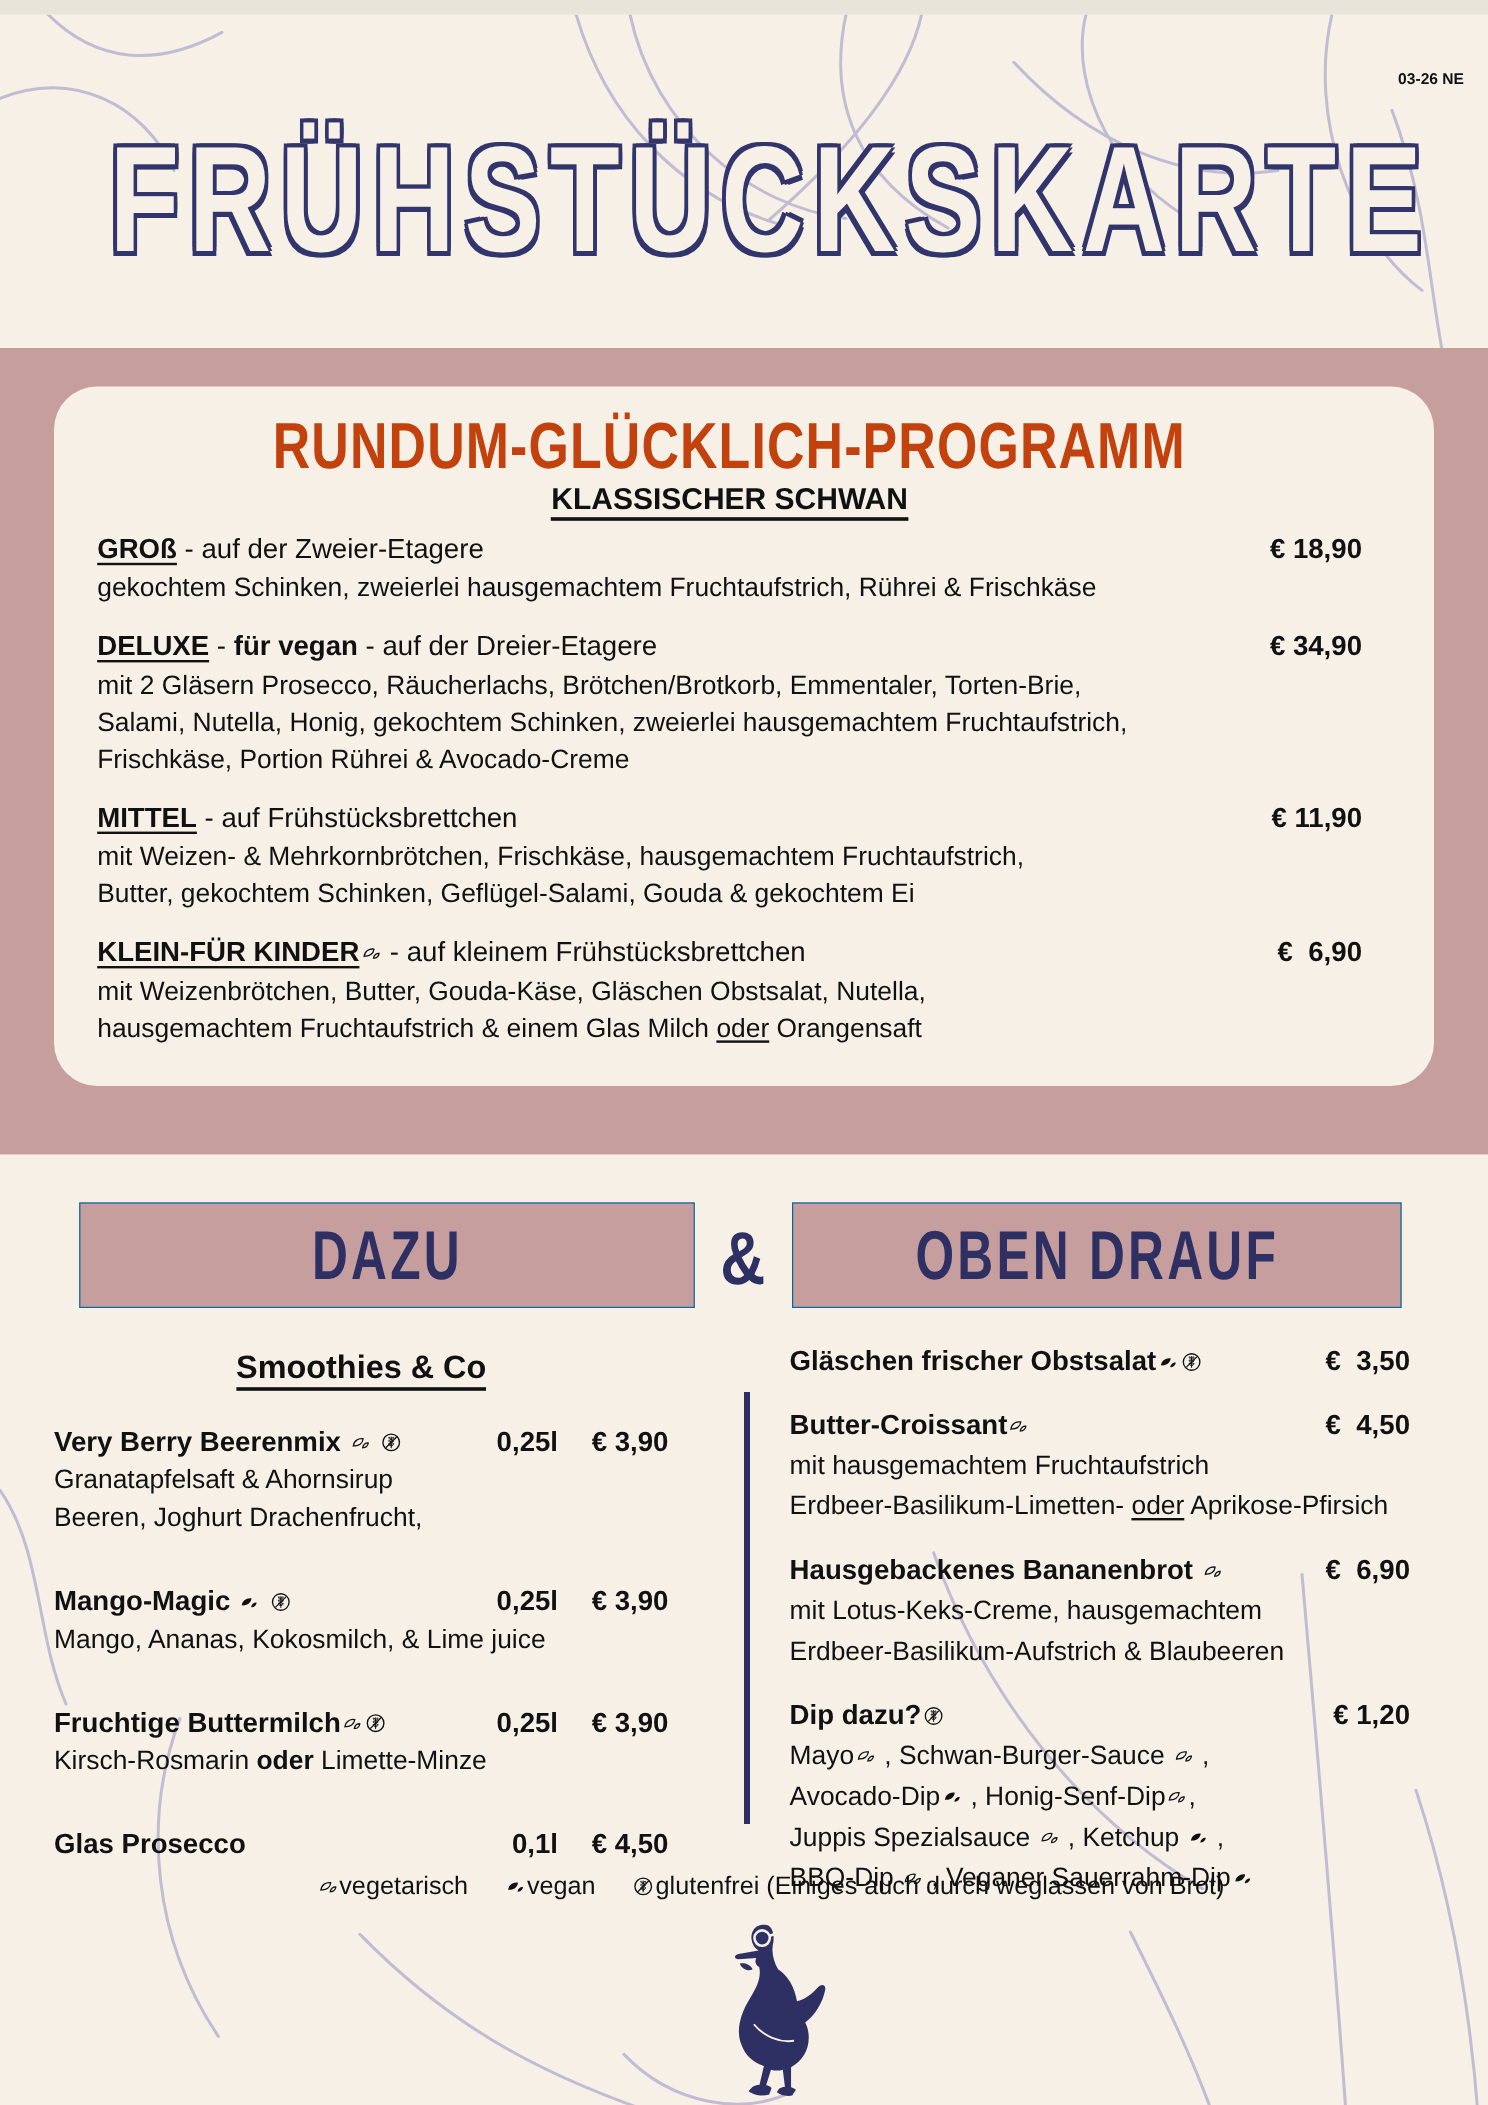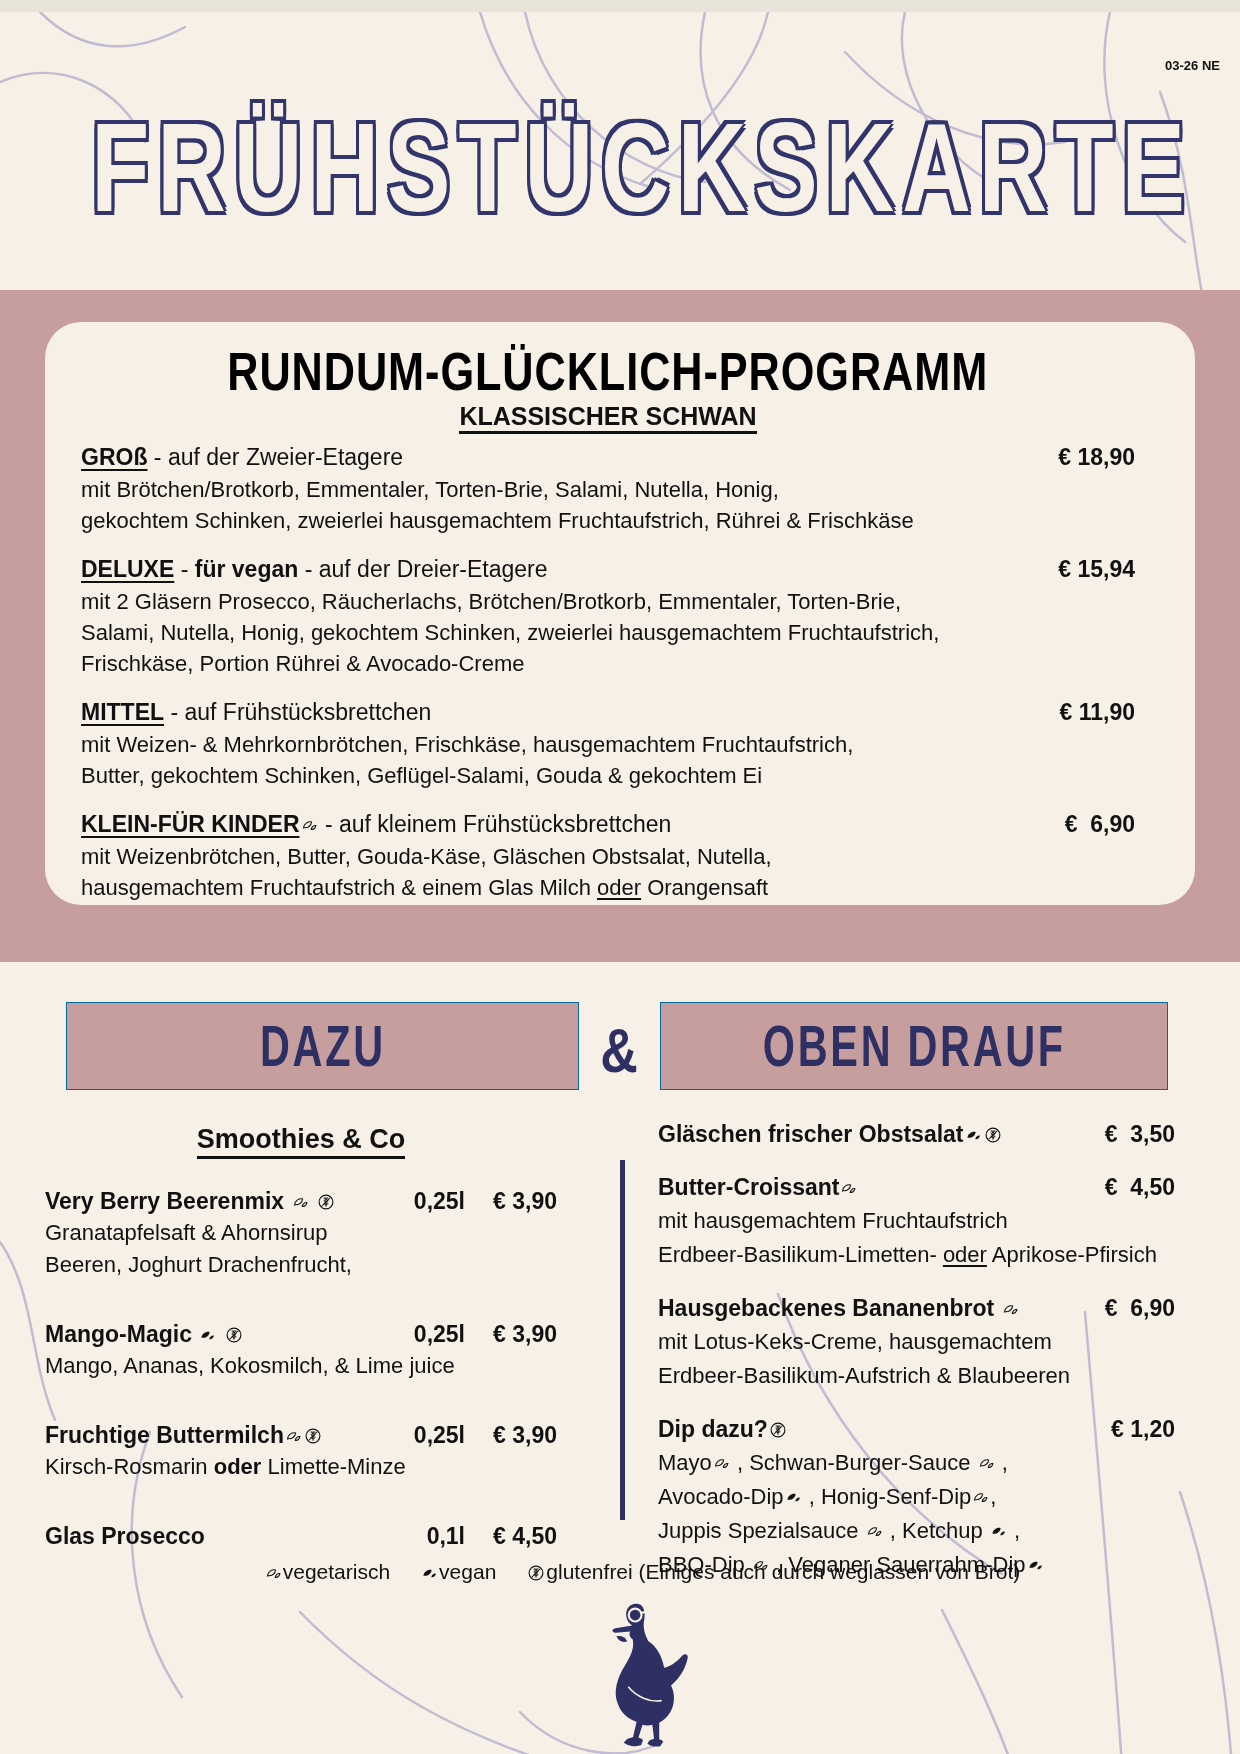--- a/index.html
+++ b/index.html
@@ -19,7 +19,7 @@
 
   .card{position:absolute;left:45px;top:310px;width:1150px;height:583px;background:#f6f0e7;border-radius:36px;
     z-index:2;box-sizing:border-box;padding:16px 60px 20px 36px;}
-  .prog-h{margin:6px 0 4px 0;text-align:center;color:#000000;font-size:46px;font-weight:700;letter-spacing:1px;}
+  .prog-h{margin:6px 0 4px 0;text-align:center;color:#c2410c;font-size:46px;font-weight:700;letter-spacing:1px;}
   .prog-h > span{display:inline-block;transform:scale(0.94,1.18);white-space:nowrap;}
   .prog-sub{margin:2px 0 10px 0;text-align:center;font-size:25px;font-weight:700;color:#111;}
   .prog-sub > span{border-bottom:3px solid #111;padding-bottom:1px;}

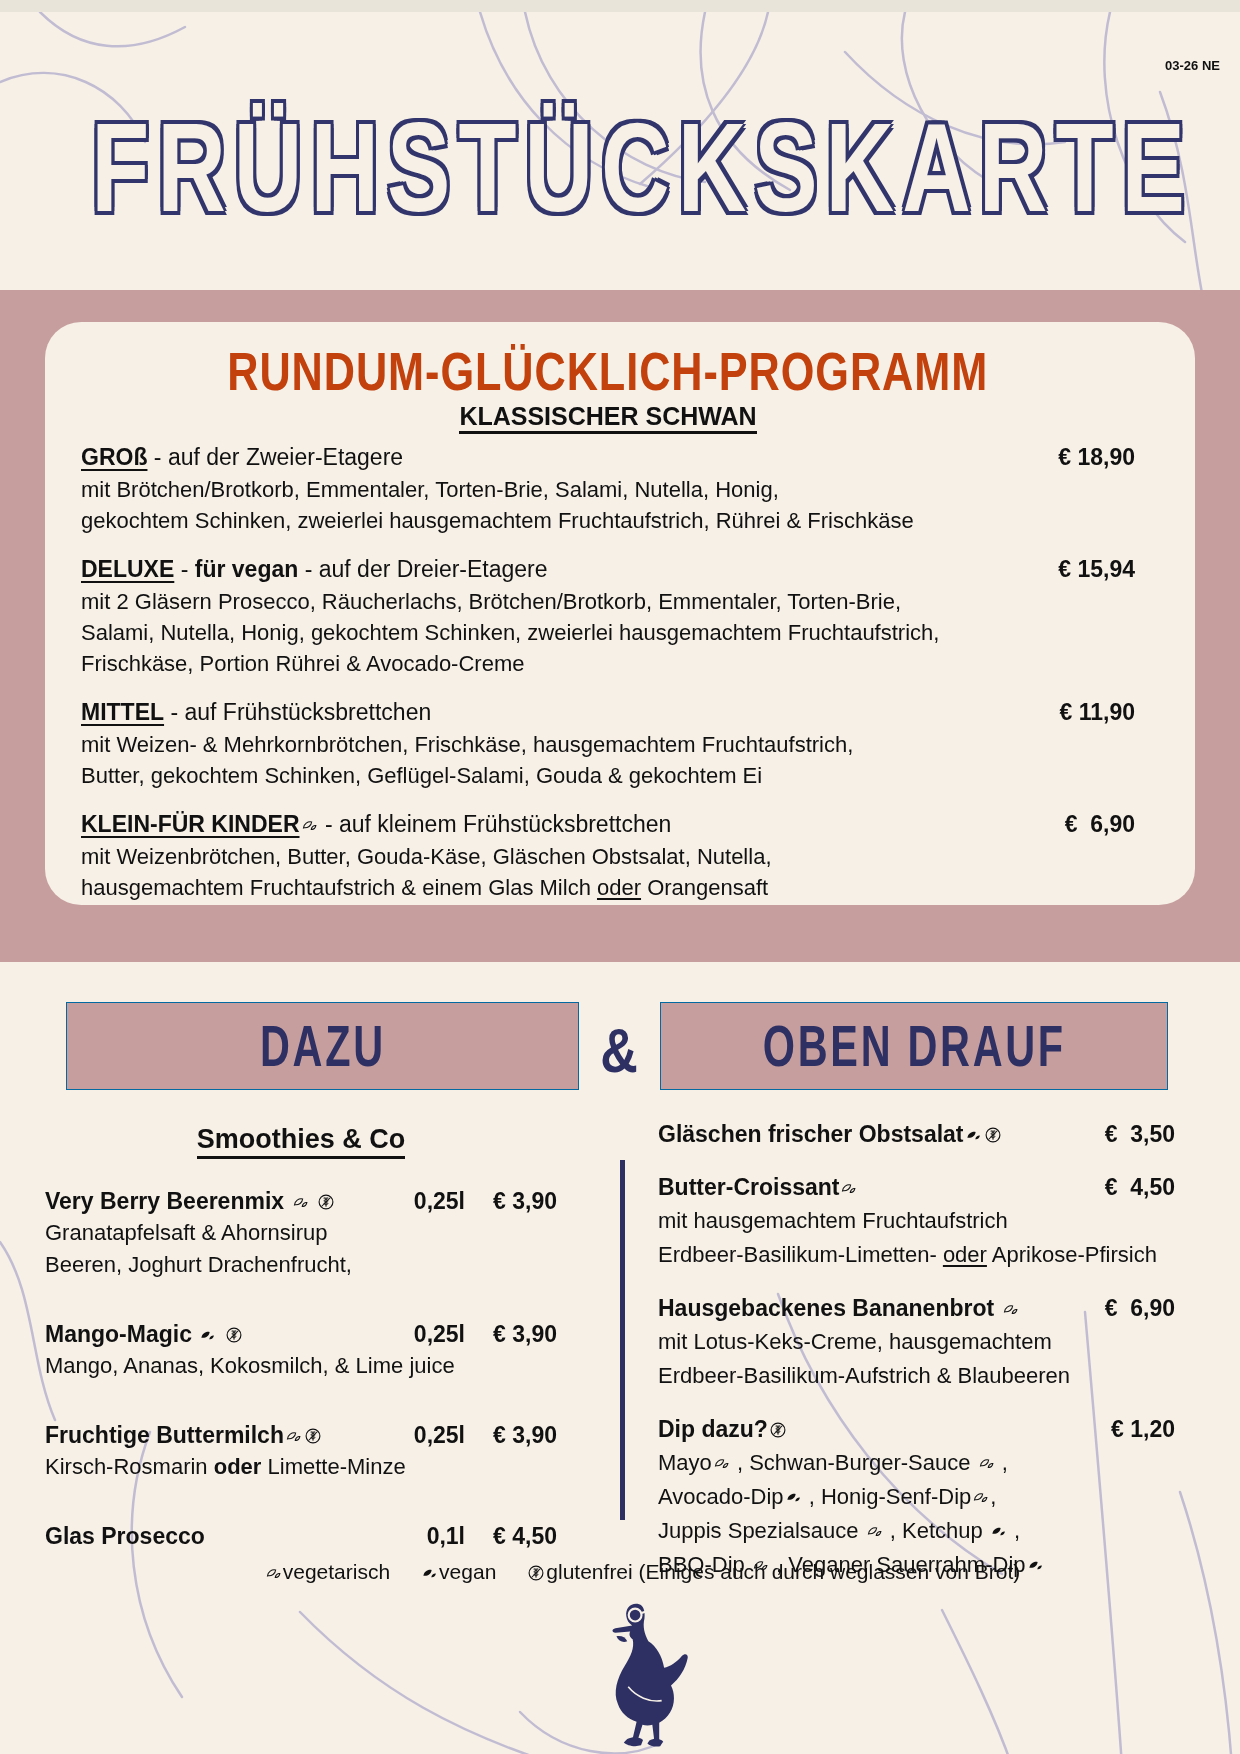--- a/index.html
+++ b/index.html
@@ -115,7 +115,6 @@
             <span class="prog-name"><span class="bu">GROß</span> - auf der Zweier-Etagere</span>
             <span class="price">€ 18,90</span>
           </div>
-          <div class="prog-desc">mit Brötchen/Brotkorb, Emmentaler, Torten-Brie, Salami, Nutella, Honig,</div>
           <div class="prog-desc">gekochtem Schinken, zweierlei hausgemachtem Fruchtaufstrich, Rührei &amp; Frischkäse</div>
         </div>
         <div class="prog-item">

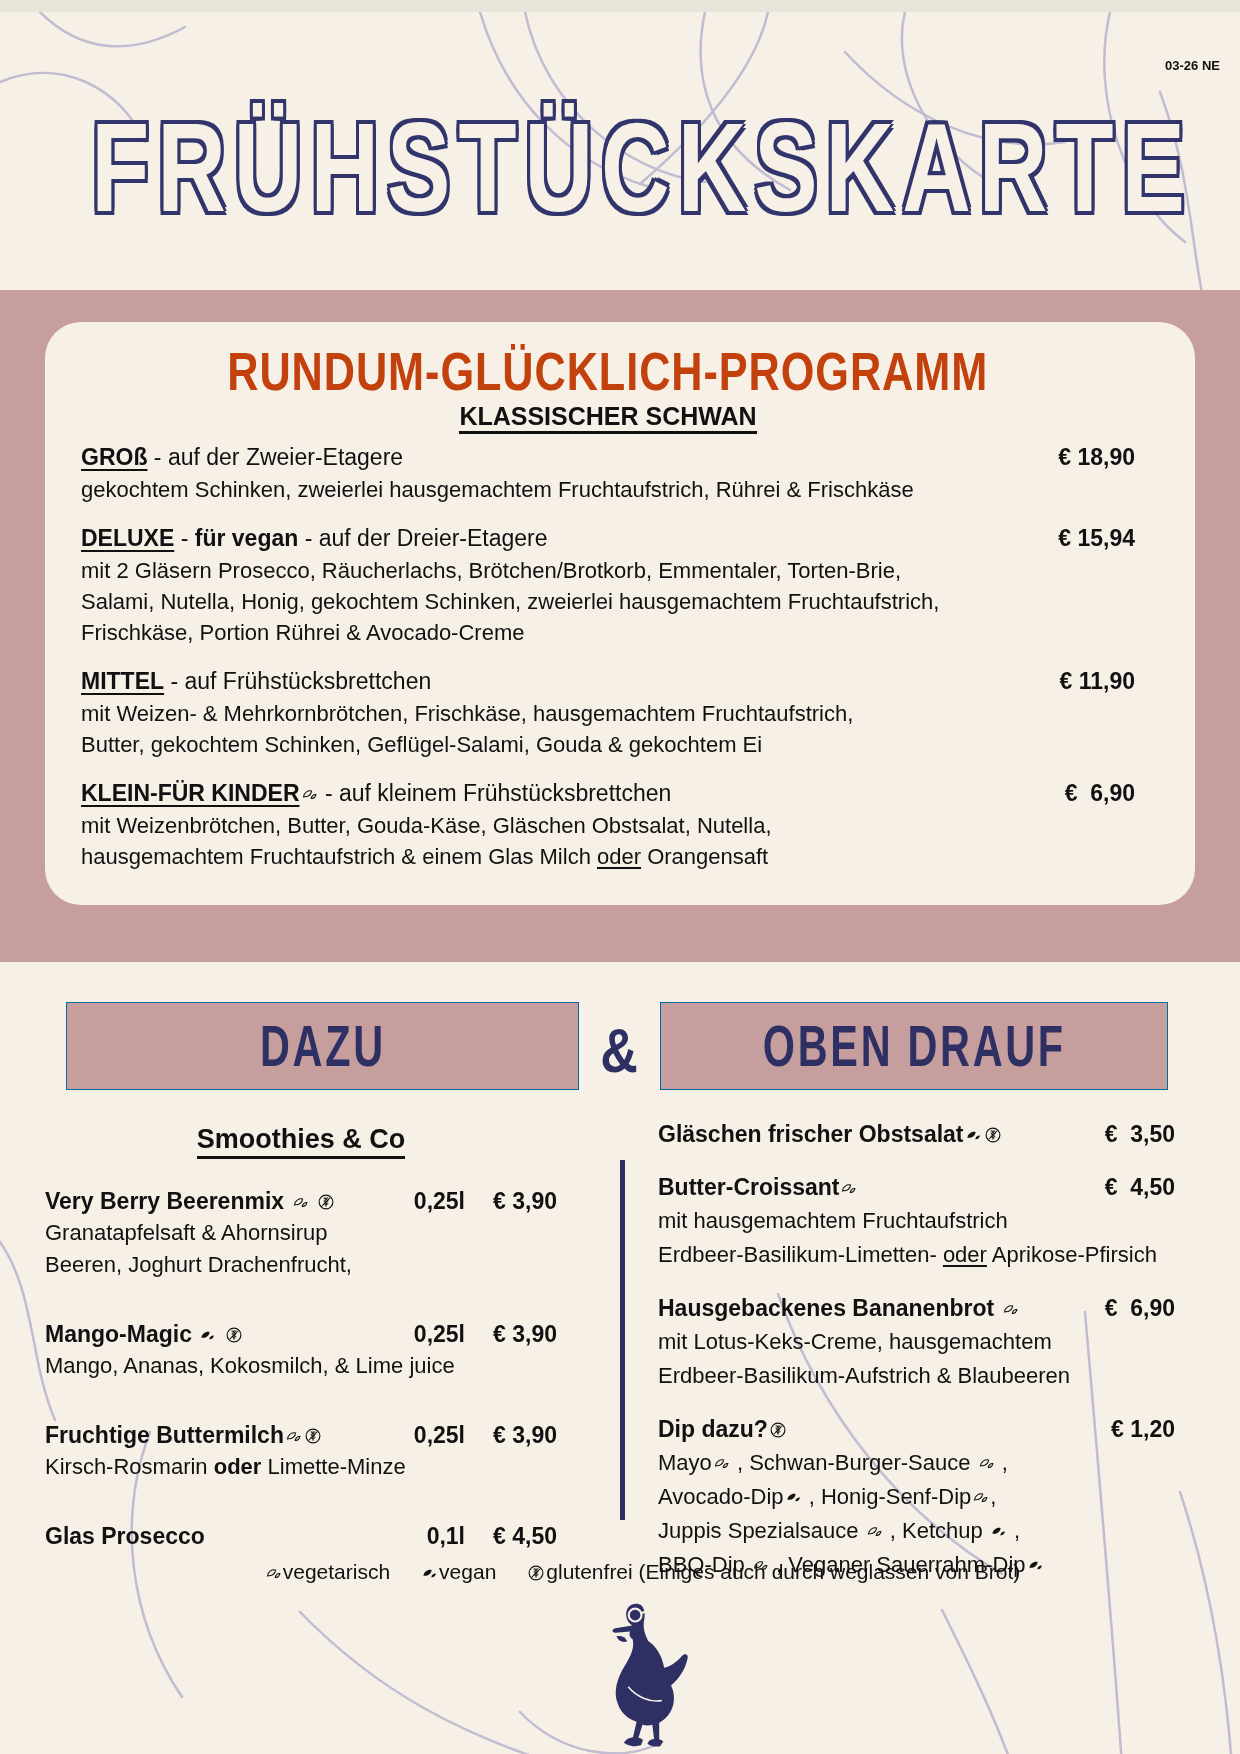--- a/index.html
+++ b/index.html
@@ -120,7 +120,7 @@
         <div class="prog-item">
           <div class="prog-name-row">
             <span class="prog-name"><span class="bu">DELUXE</span> - <b>für vegan</b> - auf der Dreier-Etagere</span>
-            <span class="price">€ 15,94</span>
+            <span class="price">€ 34,90</span>
           </div>
           <div class="prog-desc">mit 2 Gläsern Prosecco, Räucherlachs, Brötchen/Brotkorb, Emmentaler, Torten-Brie,</div>
           <div class="prog-desc">Salami, Nutella, Honig, gekochtem Schinken, zweierlei hausgemachtem Fruchtaufstrich,</div>

